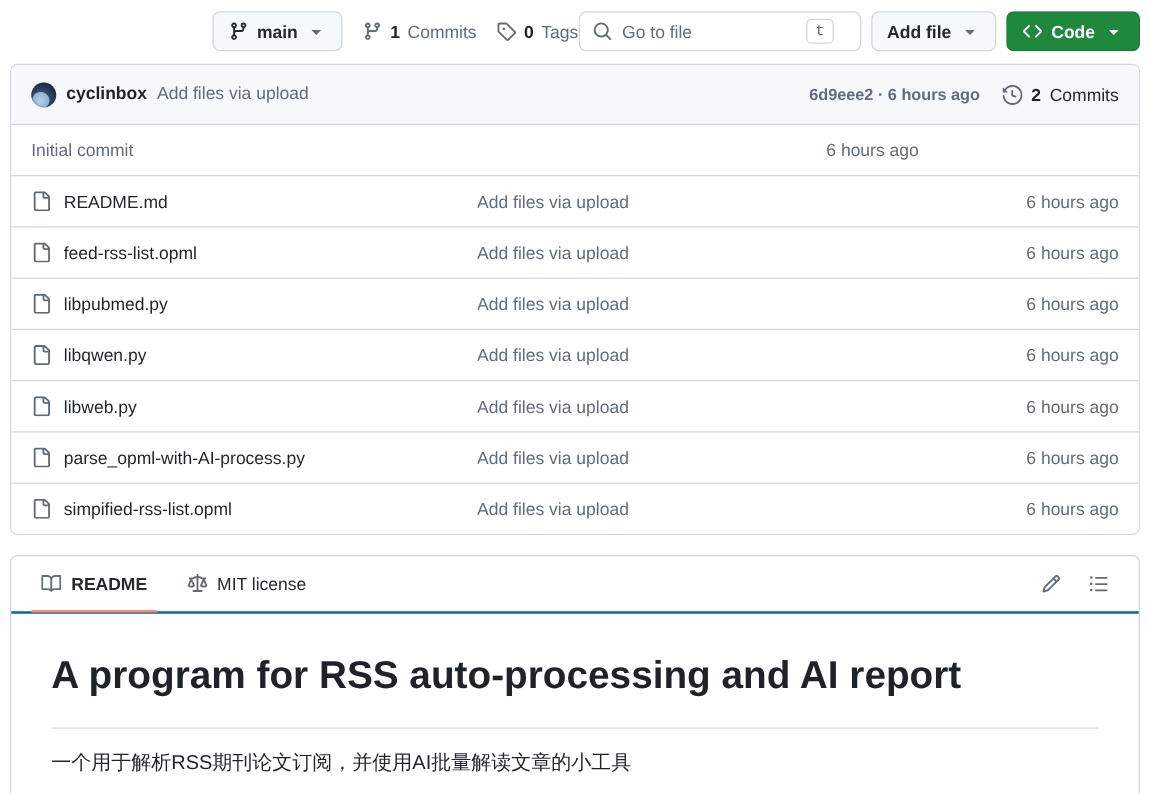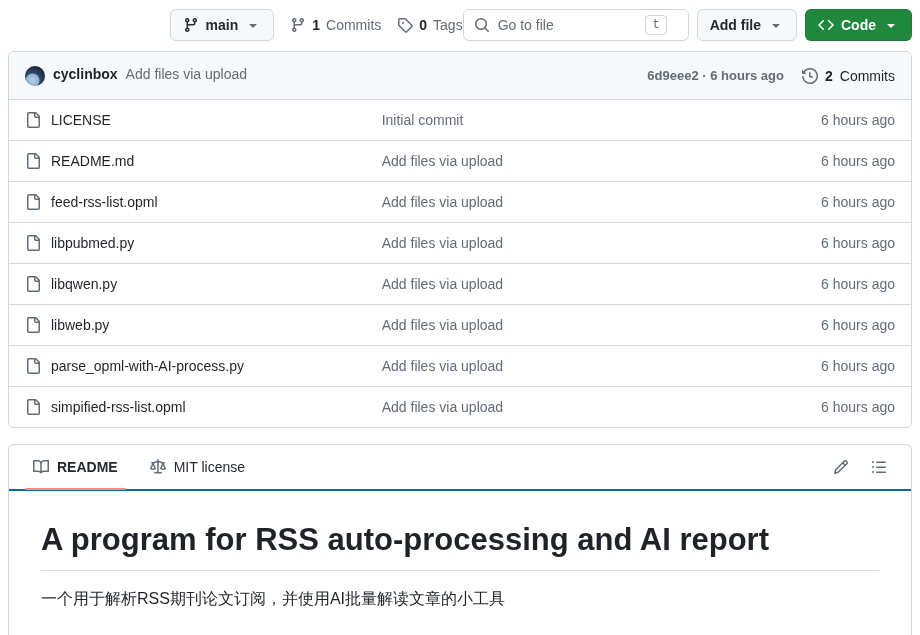--- a/index.html
+++ b/index.html
@@ -219,14 +219,6 @@
   </div>
   <div id="file-rows">
   <div class="file-row">
-    <div class="cell-name">
-      <span class="icn">
-        <svg width="16" height="16" viewBox="0 0 16 16" fill="currentColor">
-              <path d="M2 1.75C2 .784 2.784 0 3.75 0h6.586c.464 0 .909.184 1.237.513l2.914 2.914c.329.328.513.773.513 1.237v9.586A1.75 1.75 0 0 1 13.25 16h-9.5A1.75 1.75 0 0 1 2 14.25Zm1.75-.25a.25.25 0 0 0-.25.25v12.5c0 .138.112.25.25.25h9.5a.25.25 0 0 0 .25-.25V6h-2.75A1.75 1.75 0 0 1 9 4.25V1.5Zm6.75.062V4.25c0 .138.112.25.25.25h2.688l-.011-.013-2.914-2.914-.013-.011Z"></path>
-            </svg>
-      </span>
-      <a class="file-name">LICENSE</a>
-    </div>
     <div class="cell-msg">
       <a>Initial commit</a>
     </div>

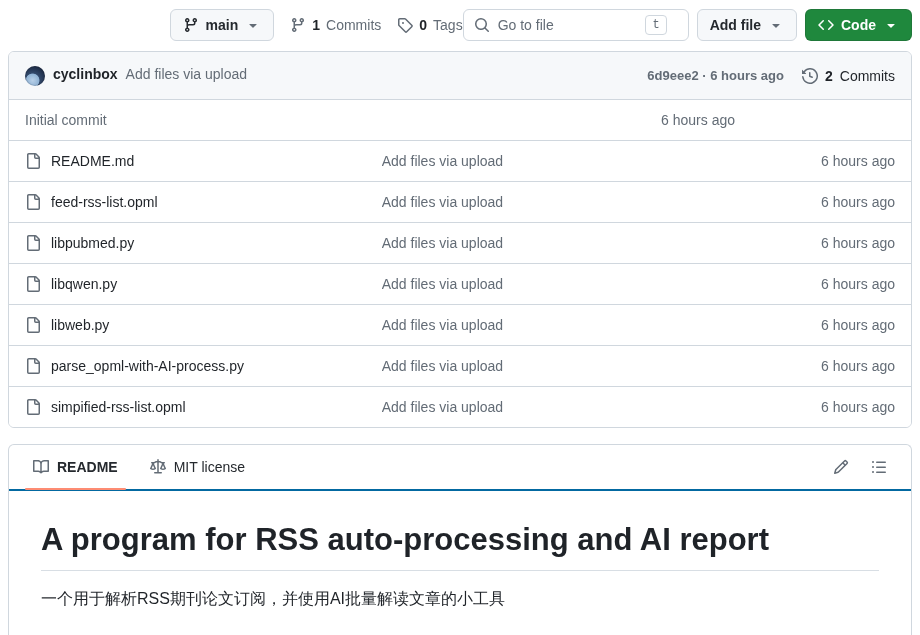--- a/index.html
+++ b/index.html
@@ -111,7 +111,7 @@
 
   .readme-content { padding:16px 32px 32px 32px; }
   .readme-content h1 {
-    margin:14px 0 16px 0; padding-bottom:10px;
+    margin:14px 0 16px 0; padding-bottom:22px;
     font-size:31px; font-weight:600; line-height:1.25;
     border-bottom:1px solid #d8dee4; color:#1f2328;
   }

